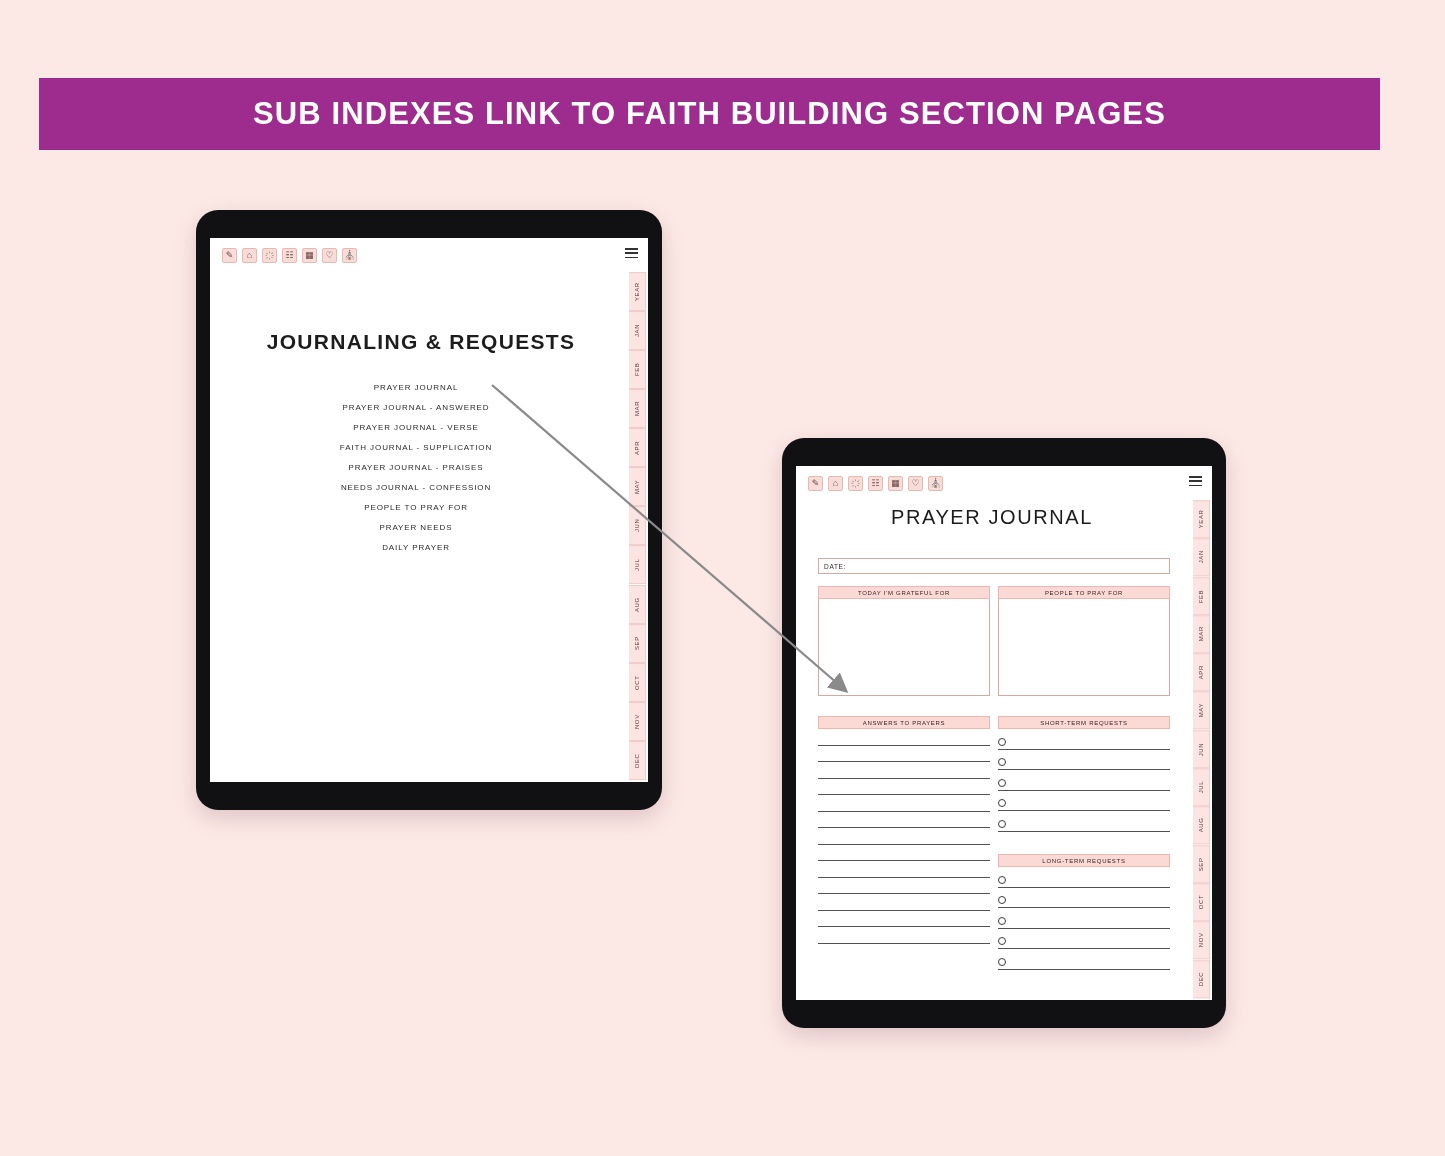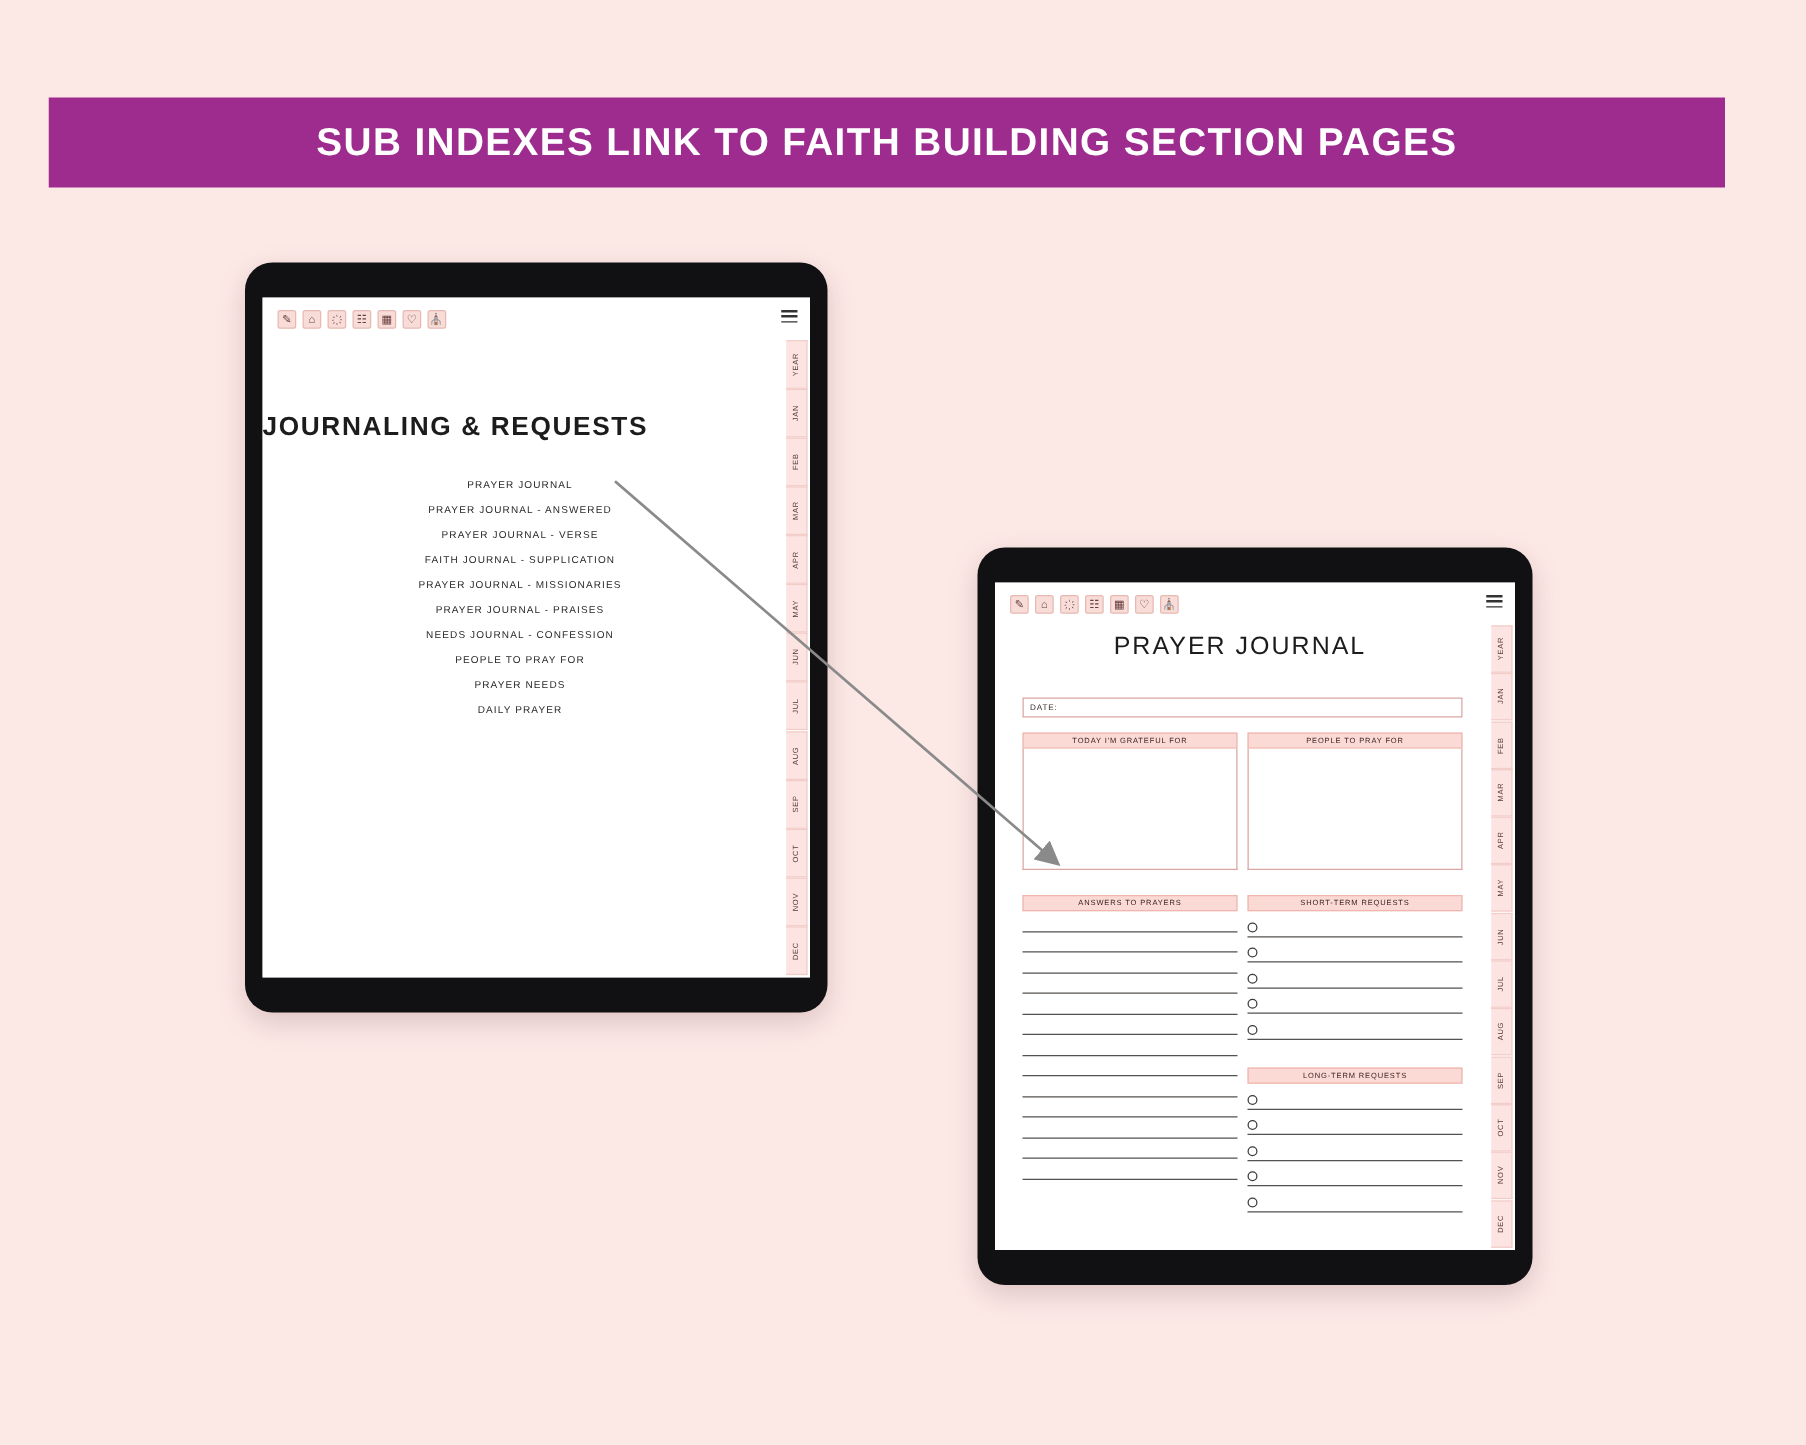--- a/index.html
+++ b/index.html
@@ -91,7 +91,7 @@
   
   .idx-title {
     position: absolute; left: 0; right: 16px; top: 92px;
-    text-align: left;
+    text-align: center;
     font-size: 21px;
     letter-spacing: 1.3px;
     color: #1c1c1c;

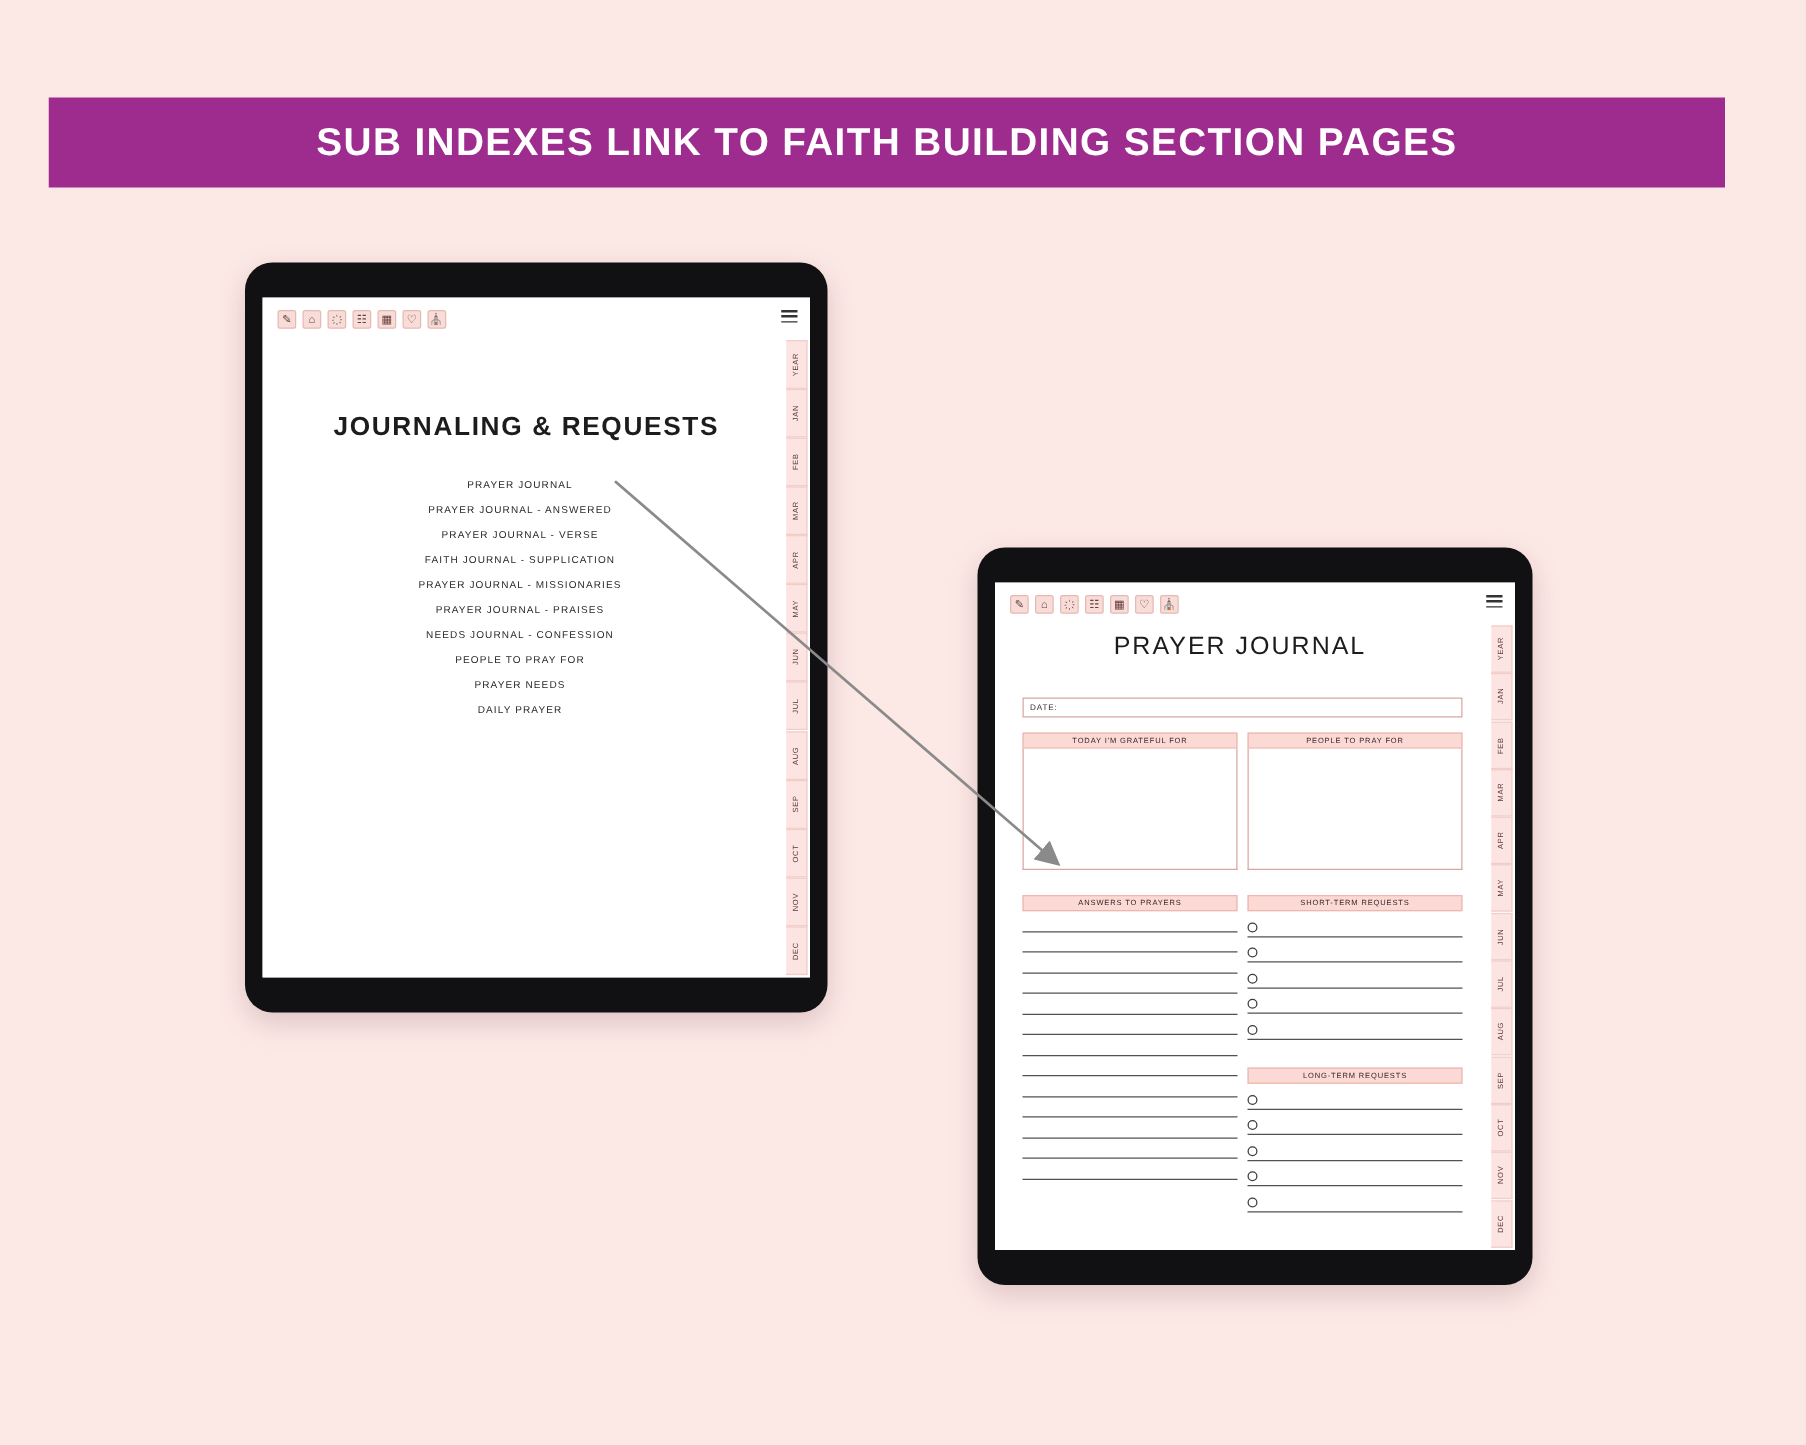--- a/index.html
+++ b/index.html
@@ -216,7 +216,6 @@
             <div class="idx-item">PRAYER JOURNAL - ANSWERED</div>
             <div class="idx-item">PRAYER JOURNAL - VERSE</div>
             <div class="idx-item">FAITH JOURNAL - SUPPLICATION</div>
-            <div class="idx-item">PRAYER JOURNAL - MISSIONARIES</div>
             <div class="idx-item">PRAYER JOURNAL - PRAISES</div>
             <div class="idx-item">NEEDS JOURNAL - CONFESSION</div>
             <div class="idx-item">PEOPLE TO PRAY FOR</div>

